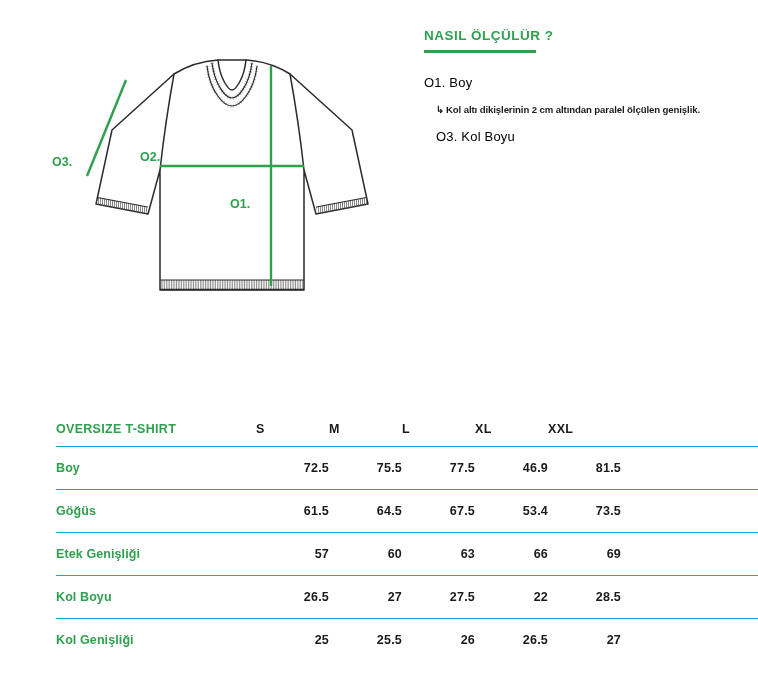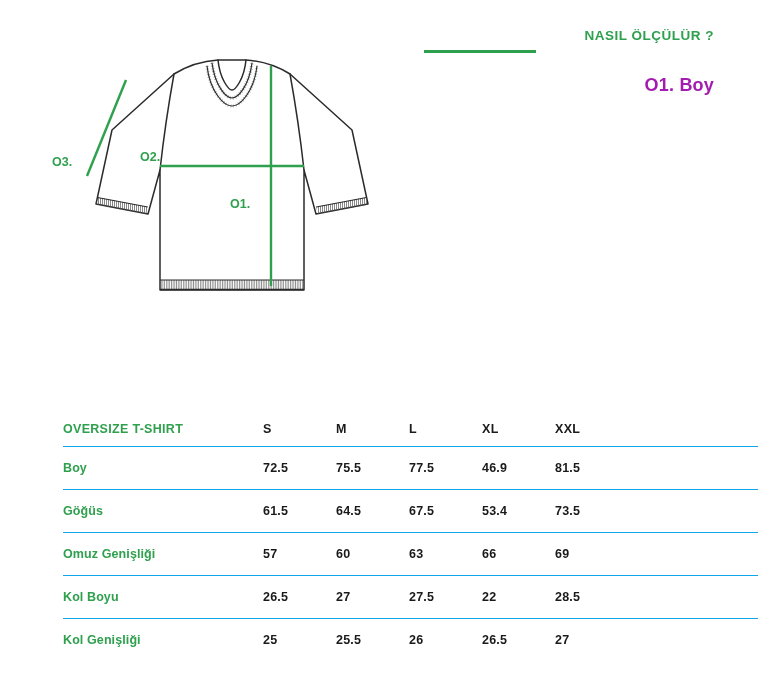--- a/index.html
+++ b/index.html
@@ -34,7 +34,6 @@
     left: 424px;
     top: 28px;
     width: 290px;
-    text-align: right;
   }
 
   .legend-title {

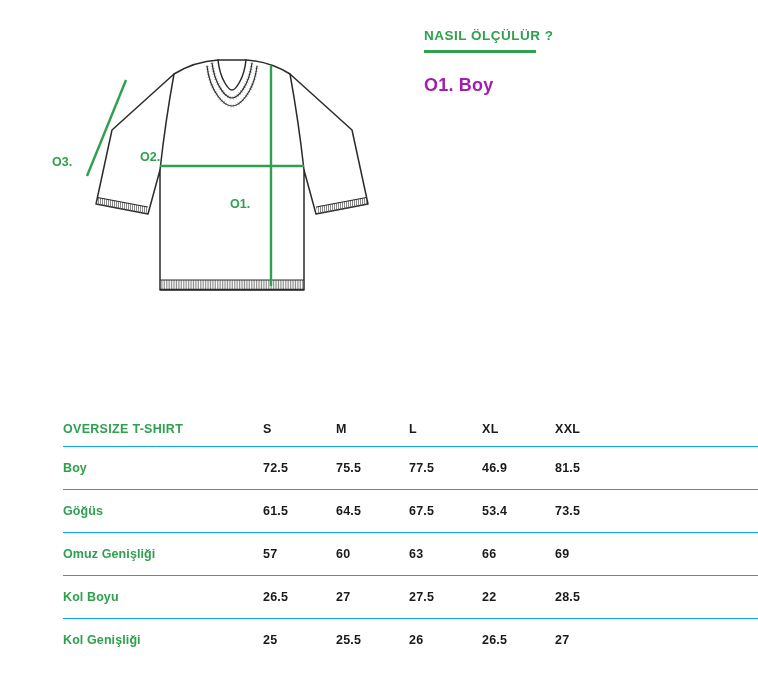--- a/index.html
+++ b/index.html
@@ -55,9 +55,9 @@
   .legend-item.indent-2 { padding-left: 12px; }
 
   .legend-item-title {
-    color: #a21caf;
-    font-size: 18px;
-    font-weight: 700;
+    color: #000000;
+    font-size: 13px;
+    font-weight: 400;
     letter-spacing: 0.2px;
     margin-bottom: 4px;
   }

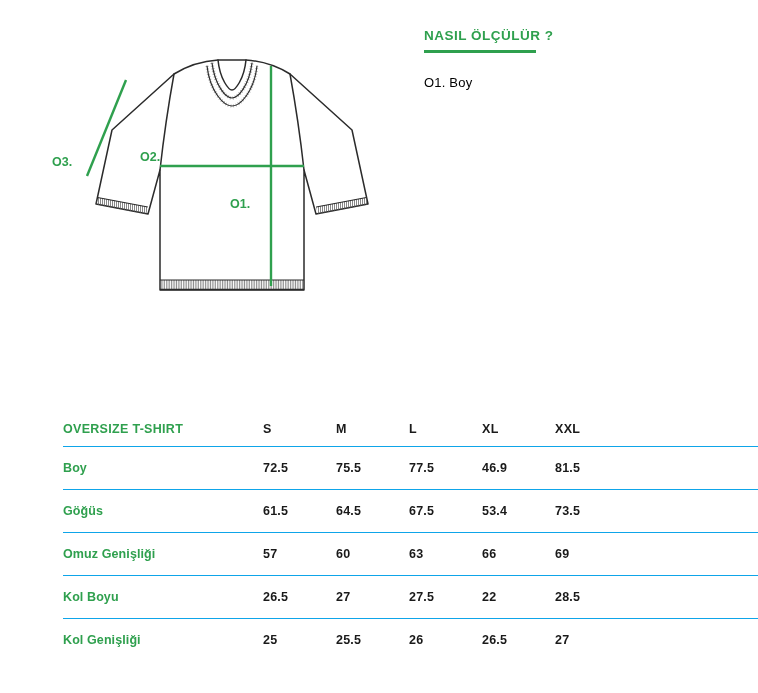--- a/index.html
+++ b/index.html
@@ -213,6 +213,9 @@
     </div>
 
     <div class="legend-item indent-2">
+      <div class="legend-item-desc">
+        <span class="arrow">↳</span><span>Kol altı dikişlerinin 2 cm altından paralel ölçülen genişlik.</span>
+      </div>
     </div>
 
     <div class="legend-item indent-2">

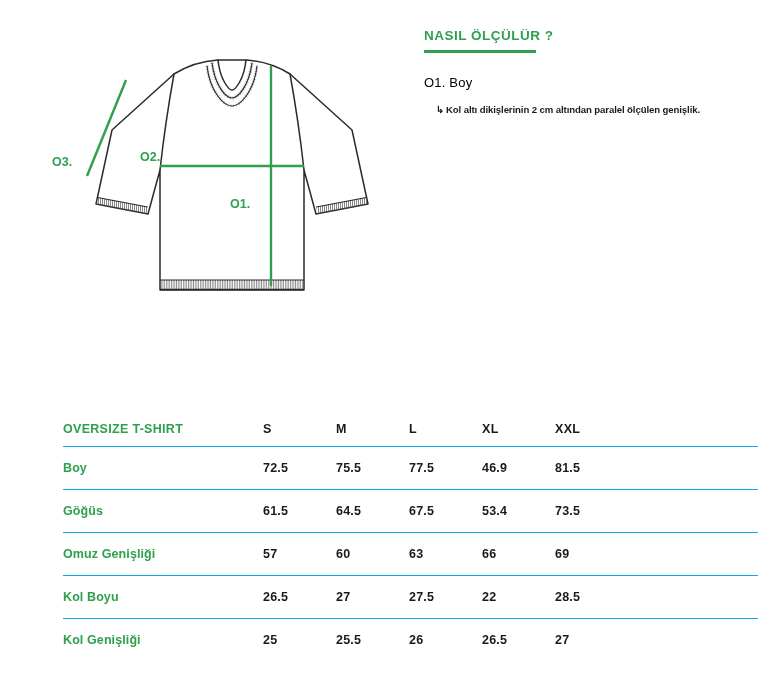--- a/index.html
+++ b/index.html
@@ -219,6 +219,7 @@
     </div>
 
     <div class="legend-item indent-2">
+      <div class="legend-item-title">O3. Kol Boyu</div>
     </div>
 
   </div>

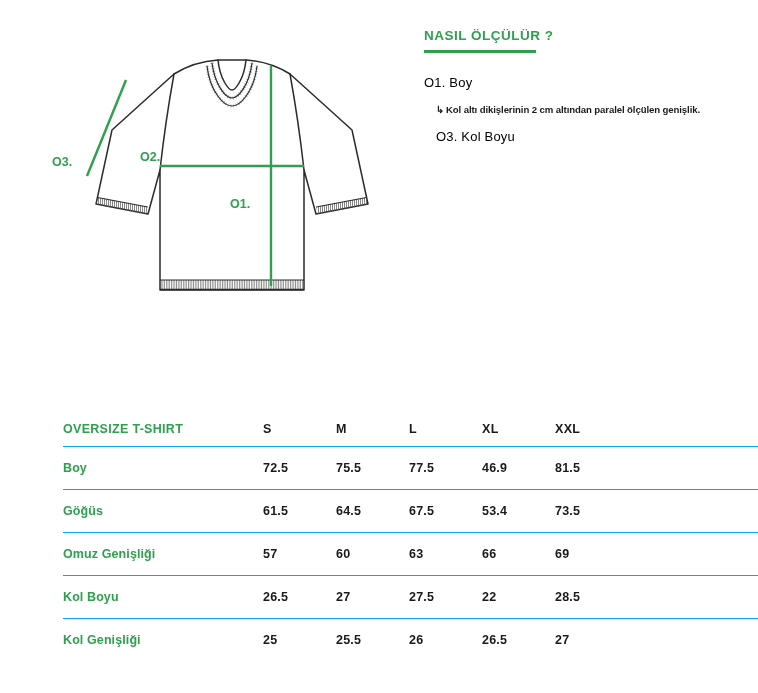--- a/index.html
+++ b/index.html
@@ -79,7 +79,6 @@
     left: 56px;
     top: 412px;
     width: 660px;
-    margin-left: 7px;
   }
 
   table.size-table {

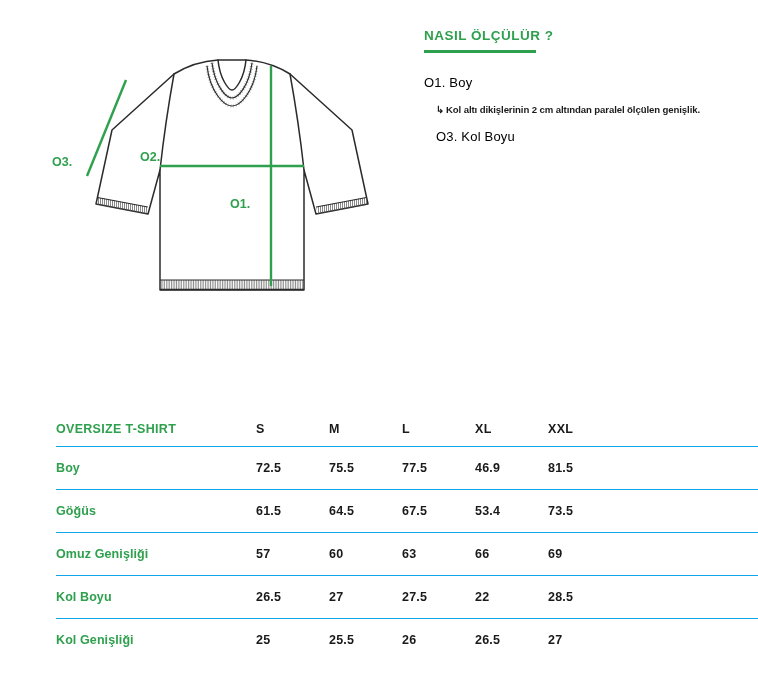--- a/index.html
+++ b/index.html
@@ -115,7 +115,7 @@
     font-weight: 700;
   }
   .body-row td.row-label { color: #2fa04e; letter-spacing: 0.1px; }
-  .body-row td.row-val   { color: #1a1a1a; letter-spacing: 0.2px; }
+  .body-row td.row-val   { color: #1a1a1a; letter-spacing: 0.2px; text-align: right; }
 </style>
 </head>
 <body>

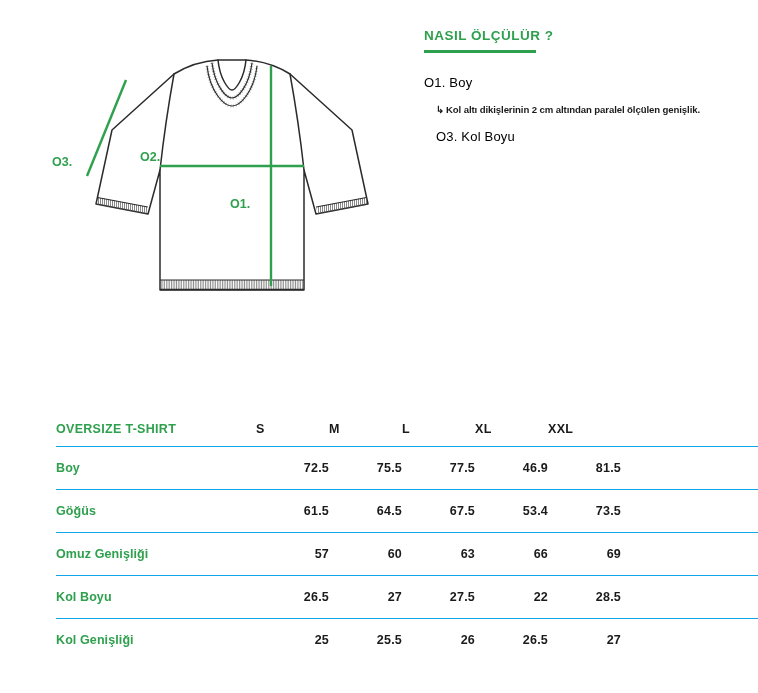--- a/index.html
+++ b/index.html
@@ -266,7 +266,7 @@
         <td></td>
       </tr>
       <tr class="body-row">
-        <td class="row-label">Omuz Genişliği</td>
+        <td class="row-label">Etek Genişliği</td>
         <td class="row-val">57</td>
         <td class="row-val">60</td>
         <td class="row-val">63</td>

